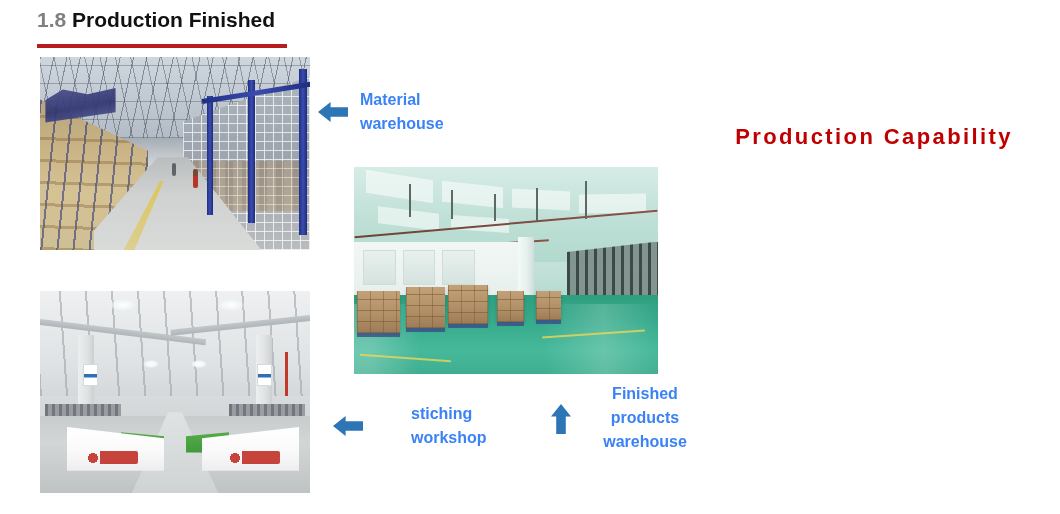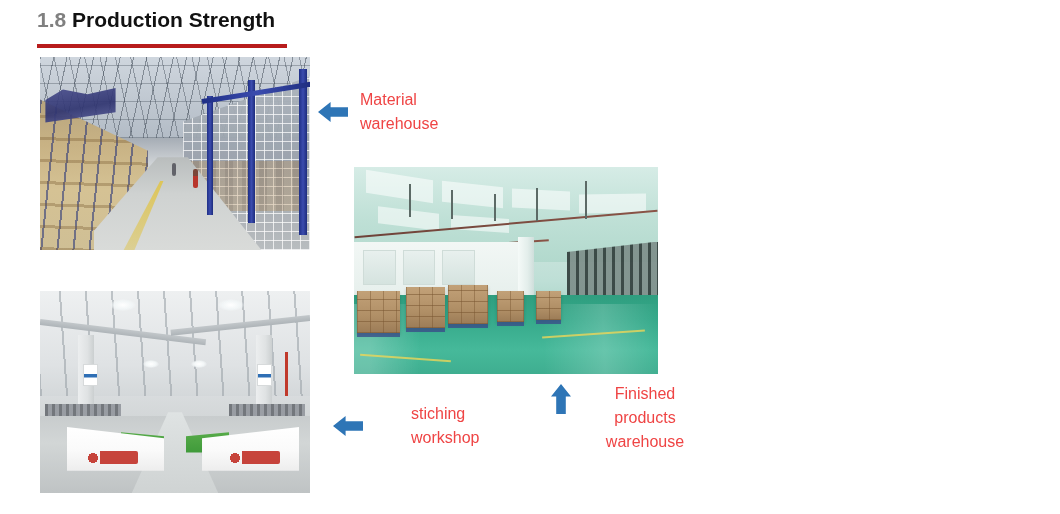--- a/index.html
+++ b/index.html
@@ -364,7 +364,7 @@
 <div id="slide-header">
   <div id="page-title">
     <span class="num">1.8</span>
-    <span class="txt">Production Strength</span>
+    <span class="txt">Production Finished</span>
   </div>
   <div id="title-underline"></div>
 </div>

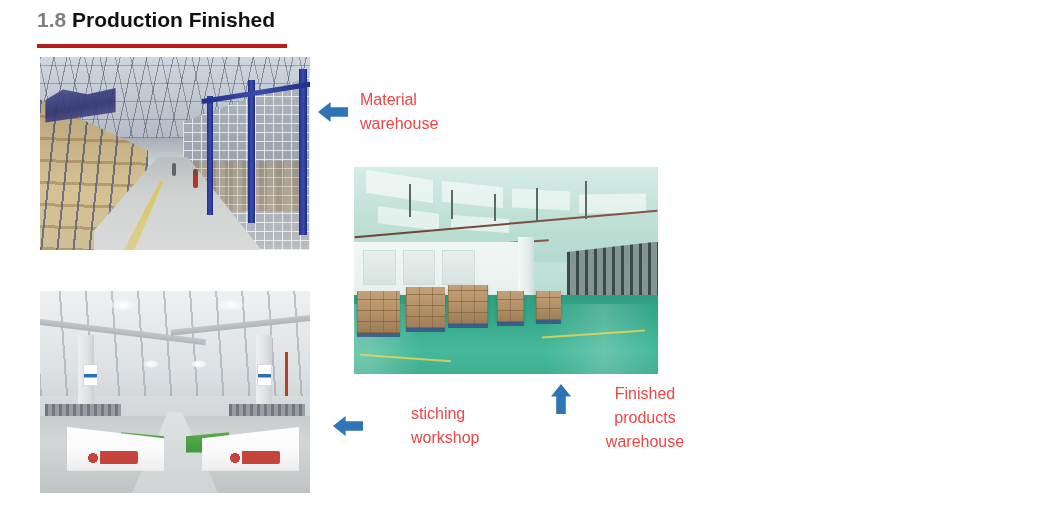--- a/index.html
+++ b/index.html
@@ -293,9 +293,9 @@
     gap: 12px;
   }
   .callout-label {
-    color: #ef4444;
+    color: #3b82f6;
     font-size: 16px;
-    font-weight: normal;
+    font-weight: bold;
     line-height: 24px;
   }
   #callout-material {

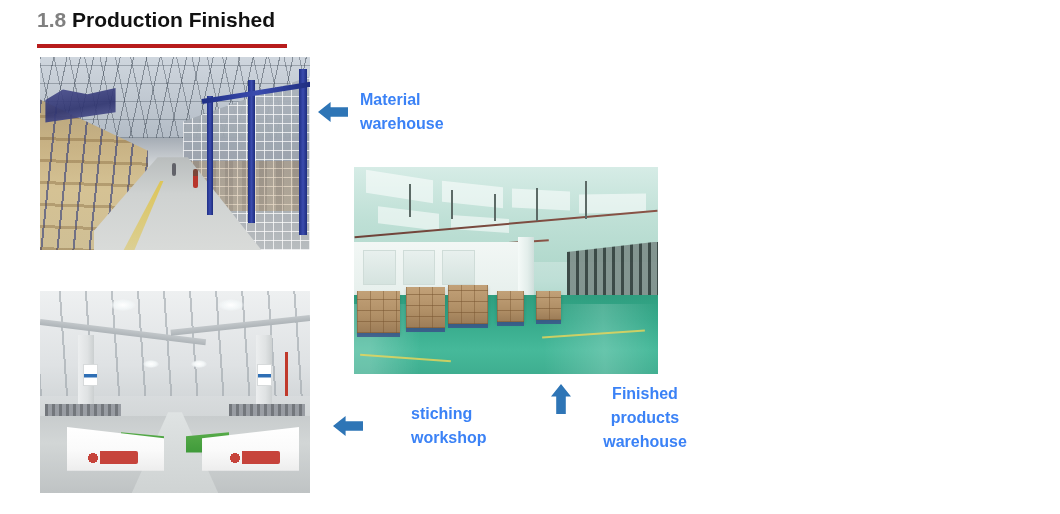--- a/index.html
+++ b/index.html
@@ -464,6 +464,7 @@
 </div>
 
 <div id="capability-panel">
+  <div id="capability-heading">Production Capability</div>
 </div>
 
 </body></html>

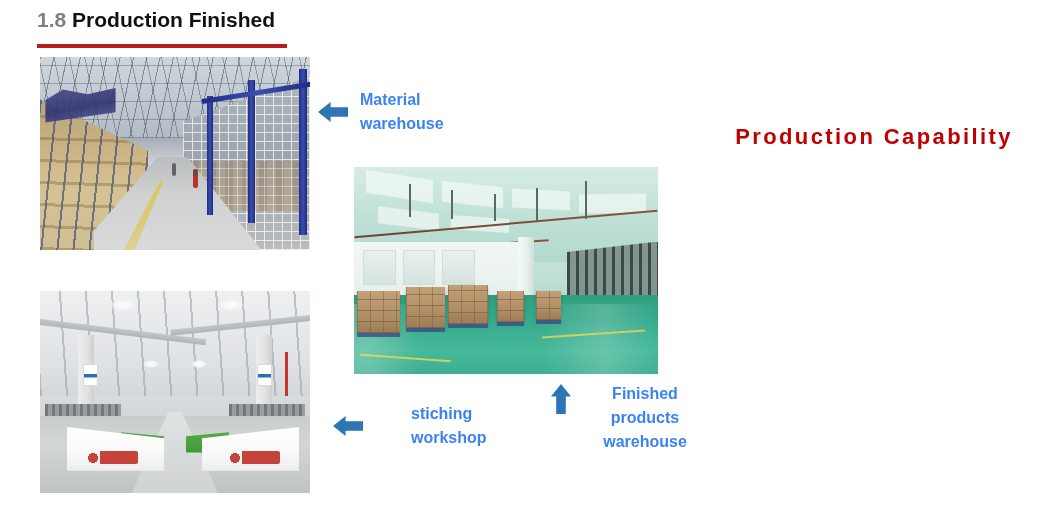--- a/index.html
+++ b/index.html
@@ -315,7 +315,7 @@
     left: 551px;
     top: 382px;
     width: 200px;
-    align-items: flex-start;
+    align-items: center;
   }
   #callout-finished .callout-label {
     width: 112px;

